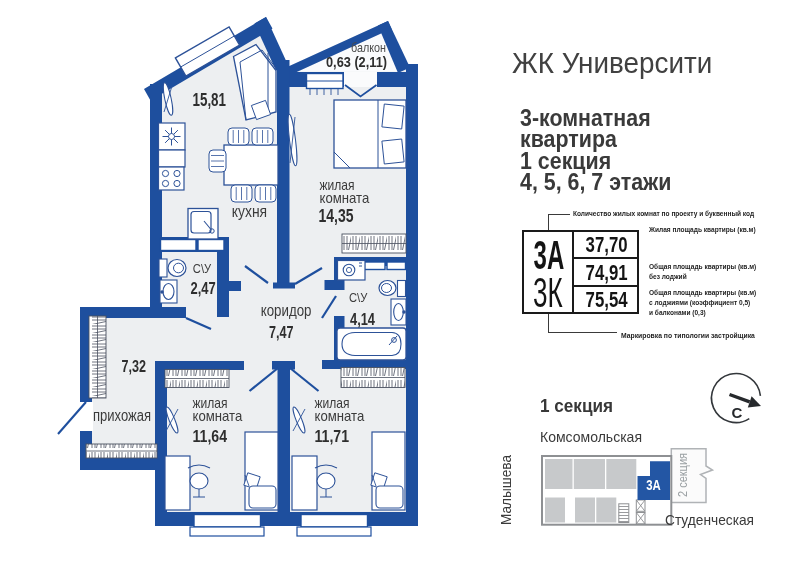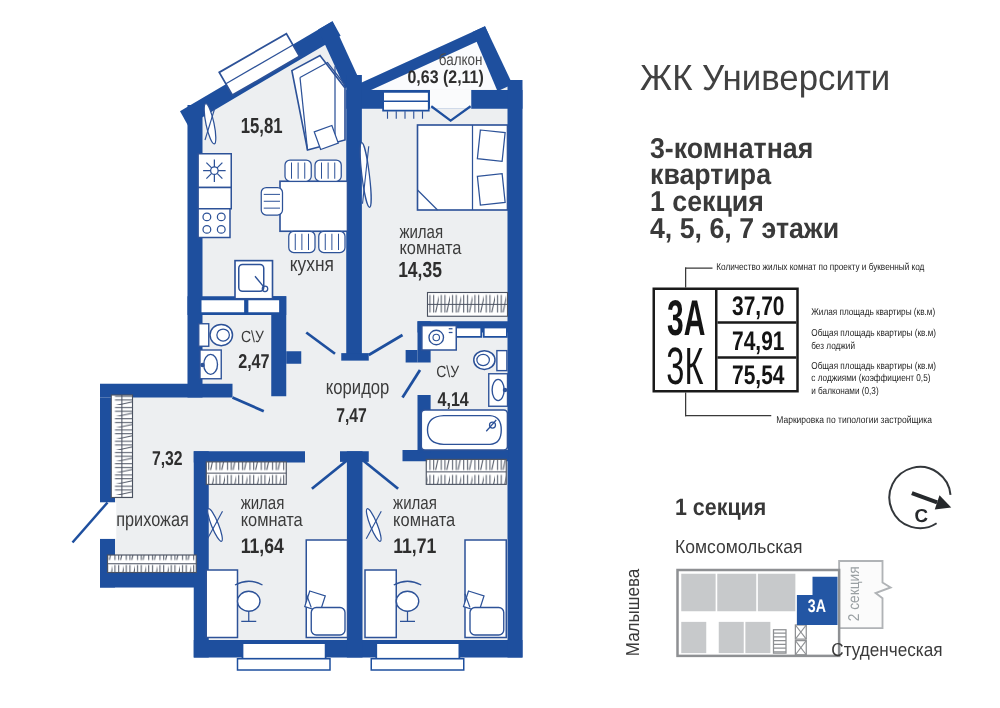--- a/index.html
+++ b/index.html
@@ -6,7 +6,7 @@
 .cond{display:inline-block;transform-origin:0 50%;white-space:nowrap;transform:scaleX(0.82)}
 #title{left:512px;top:49px;font-size:29px;color:#414141;line-height:29px;transform:scaleX(0.96);transform-origin:0 0;white-space:nowrap}
 #head{left:520px;top:108px;font-size:23px;font-weight:bold;color:#3a3a3a;line-height:21.4px;transform:scaleX(0.93);transform-origin:0 0;white-space:nowrap}
-.ann{font-size:8px;font-weight:normal;color:#1d1d1d;line-height:10.3px}
+.ann{font-size:8px;font-weight:bold;color:#1d1d1d;line-height:10.3px}
 .ln{background:#3a3a3a}
 .num{font-weight:bold;font-size:21.5px;color:#141414;text-align:center;width:65.2px;transform:scaleX(0.78)}
 </style></head><body>

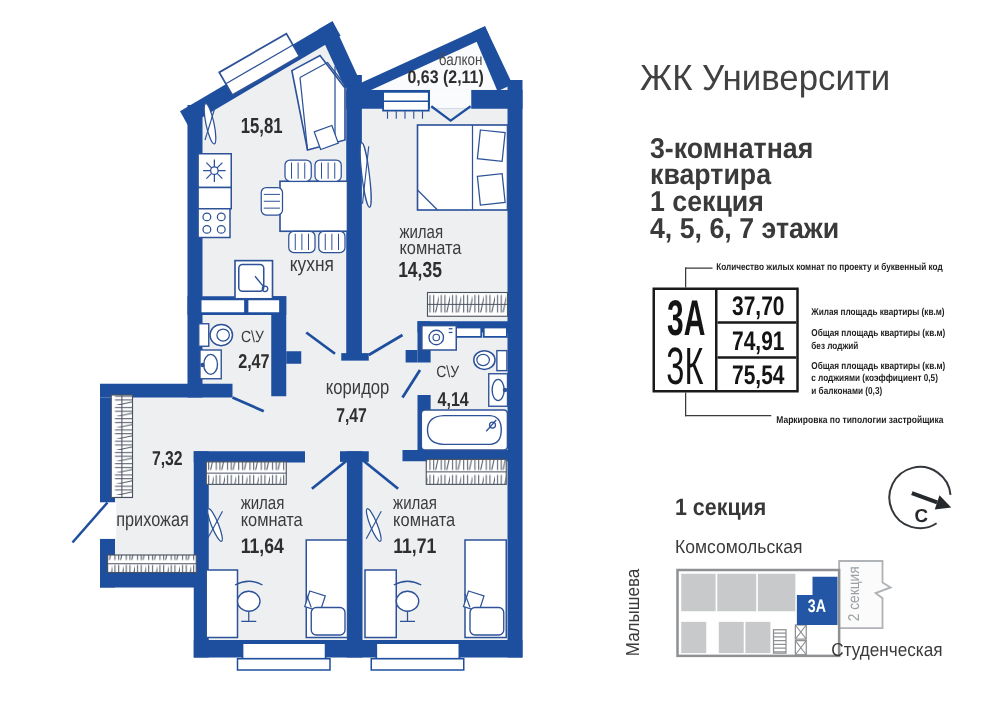--- a/index.html
+++ b/index.html
@@ -221,7 +221,7 @@
 <div class="abs ln" style="left:548px;top:314px;width:1px;height:19px"></div>
 <div class="abs ln" style="left:548px;top:332px;width:69px;height:1px"></div>
 <div class="abs ann" style="left:572.5px;top:209.4px"><span class="cond">Количество жилых комнат по проекту и буквенный код</span></div>
-<div class="abs ann" style="left:649px;top:245px"><span class="cond">Жилая площадь квартиры (кв.м)</span></div>
+<div class="abs ann" style="left:649px;top:225px"><span class="cond">Жилая площадь квартиры (кв.м)</span></div>
 <div class="abs ann" style="left:649px;top:261.8px"><span class="cond">Общая площадь квартиры (кв.м)<br>без лоджий</span></div>
 <div class="abs ann" style="left:649px;top:287.6px"><span class="cond">Общая площадь квартиры (кв.м)<br>с лоджиями (коэффициент 0,5)<br>и балконами (0,3)</span></div>
 <div class="abs ann" style="left:621px;top:331px"><span class="cond" style="transform:scaleX(0.85)">Маркировка по типологии застройщика</span></div>

